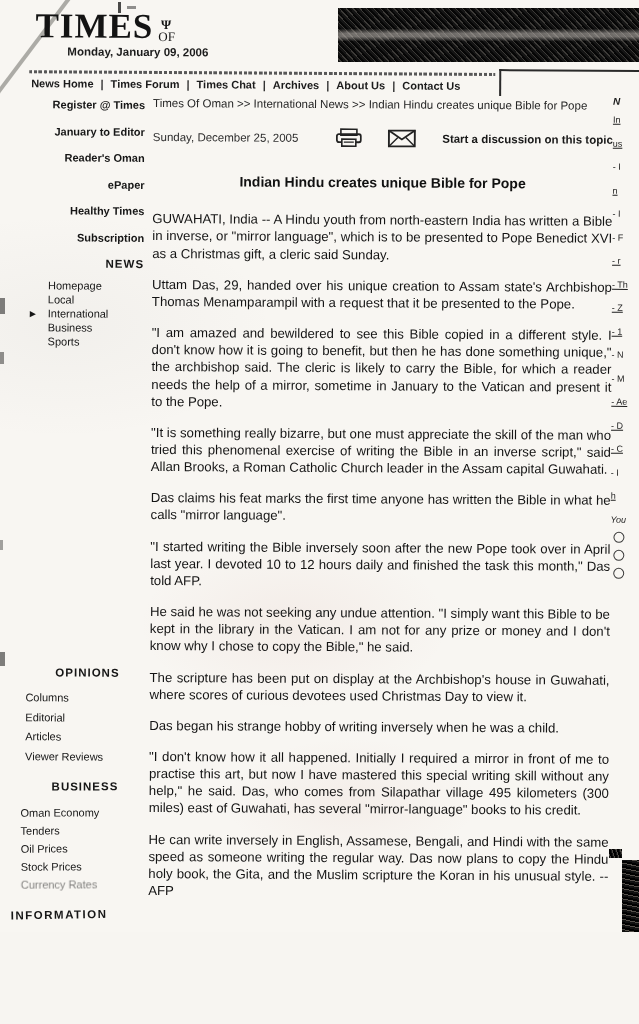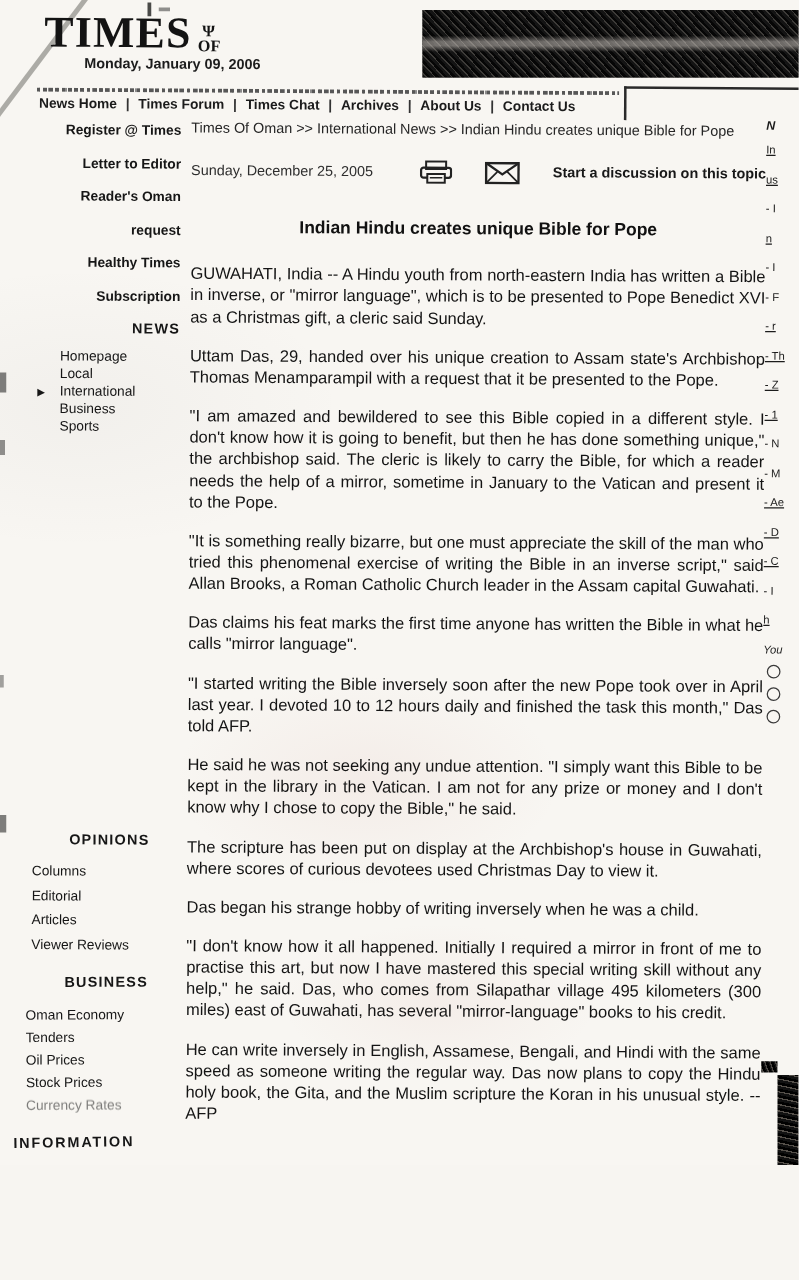--- a/index.html
+++ b/index.html
@@ -40,7 +40,7 @@
     font-weight:bold;font-size:35px;letter-spacing:1px;color:#131313;line-height:1;}
   .logo .mid{display:flex;flex-direction:column;align-items:center;margin:0 5px 1px 5px;}
   .logo .emblem{font-size:13px;line-height:10px;font-weight:bold;}
-  .logo .of{font-size:13px;font-weight:bold;letter-spacing:0;}
+  .logo .of{font-size:13px;font-weight:normal;letter-spacing:0;}
   .mdate{margin-left:32px;margin-top:2px;font-size:11.5px;font-weight:bold;color:#1c1c1c;}
 
   

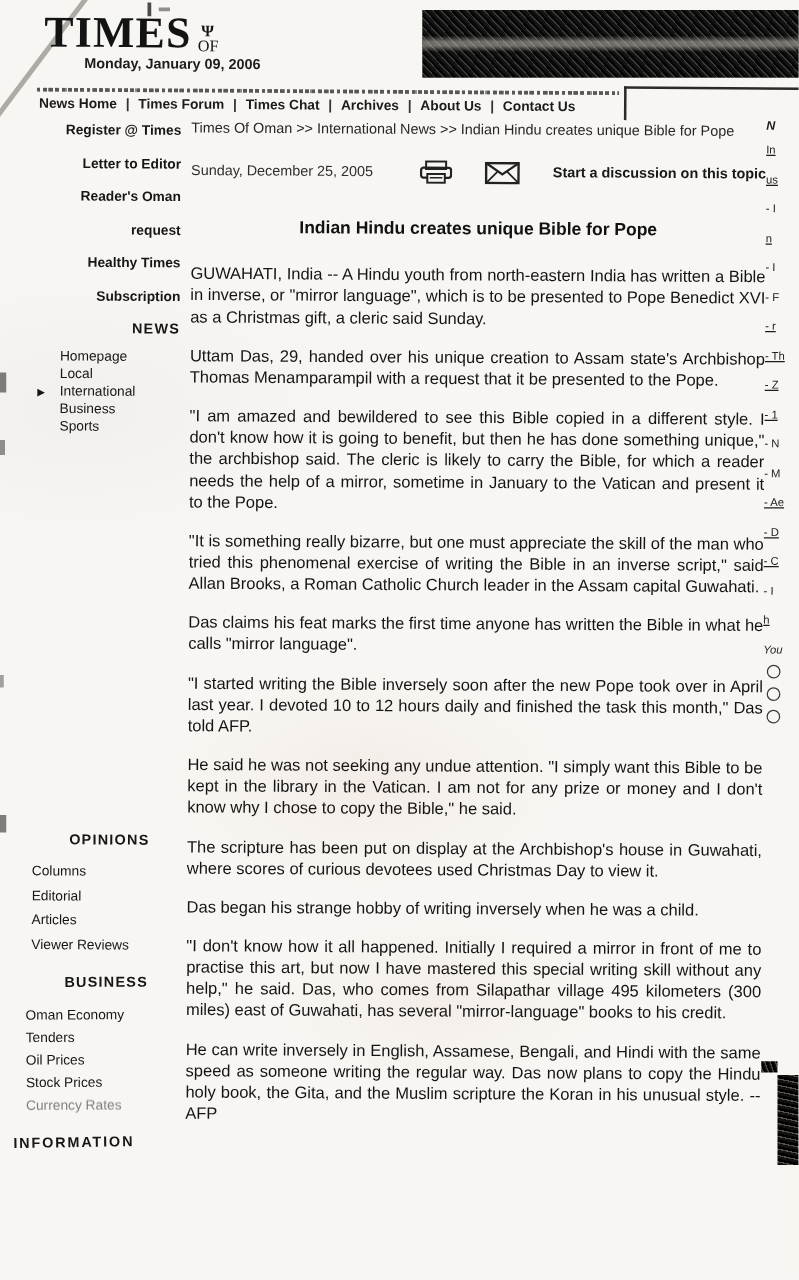--- a/index.html
+++ b/index.html
@@ -131,7 +131,7 @@
 
     <aside class="sb sb-top" data-name="sidebar">
       <div class="ql" data-name="sidebar-item-register">Register @ Times</div>
-      <div class="ql" data-name="sidebar-item-letter-to-editor">Letter to Editor</div>
+      <div class="ql" data-name="sidebar-item-letter-to-editor">January to Editor</div>
       <div class="ql" data-name="sidebar-item-readers-forum">Reader's Oman</div>
       <div class="ql" data-name="sidebar-item-epaper">request</div>
       <div class="ql" data-name="sidebar-item-healthy-times">Healthy Times</div>

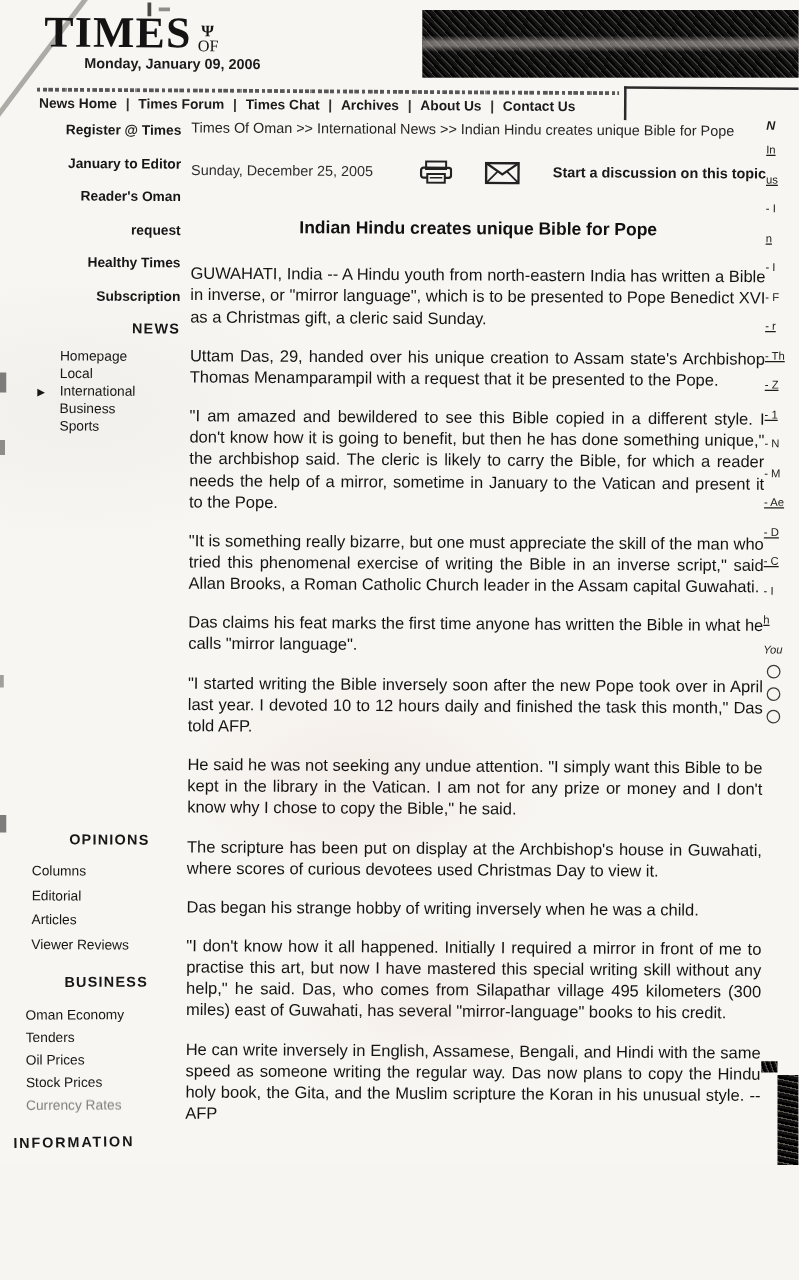--- a/index.html
+++ b/index.html
@@ -133,7 +133,7 @@
       <div class="ql" data-name="sidebar-item-register">Register @ Times</div>
       <div class="ql" data-name="sidebar-item-letter-to-editor">January to Editor</div>
       <div class="ql" data-name="sidebar-item-readers-forum">Reader's Oman</div>
-      <div class="ql" data-name="sidebar-item-epaper">request</div>
+      <div class="ql" data-name="sidebar-item-epaper">ePaper</div>
       <div class="ql" data-name="sidebar-item-healthy-times">Healthy Times</div>
       <div class="ql" data-name="sidebar-item-subscription">Subscription</div>
       <div class="sb-head" data-name="sidebar-section-news">NEWS</div>

